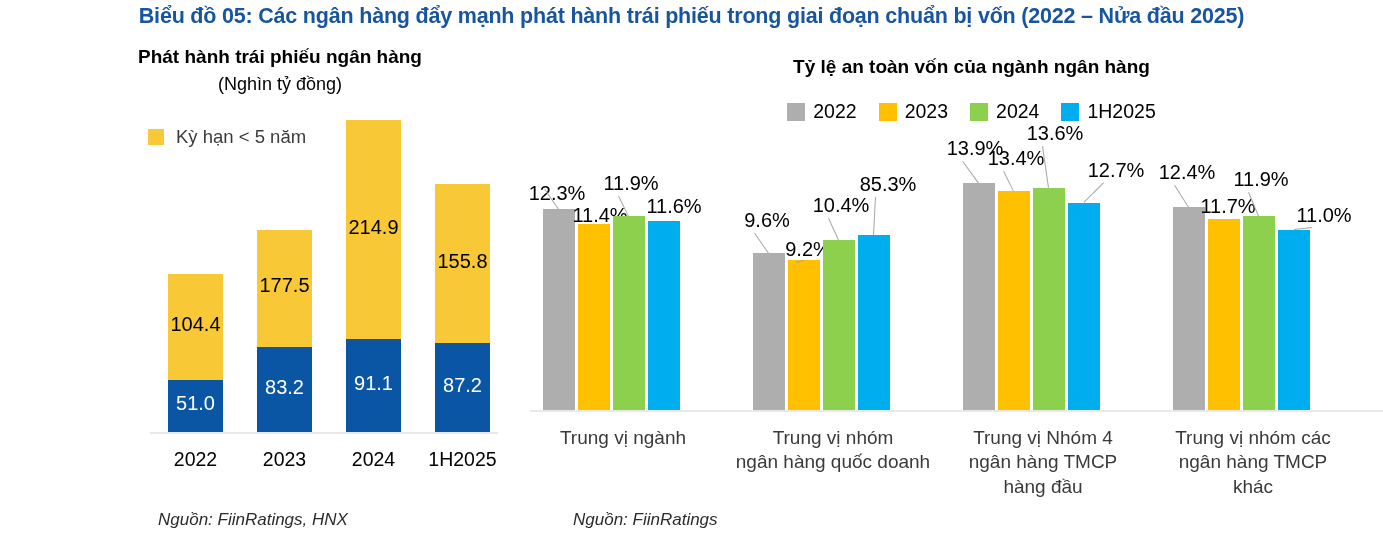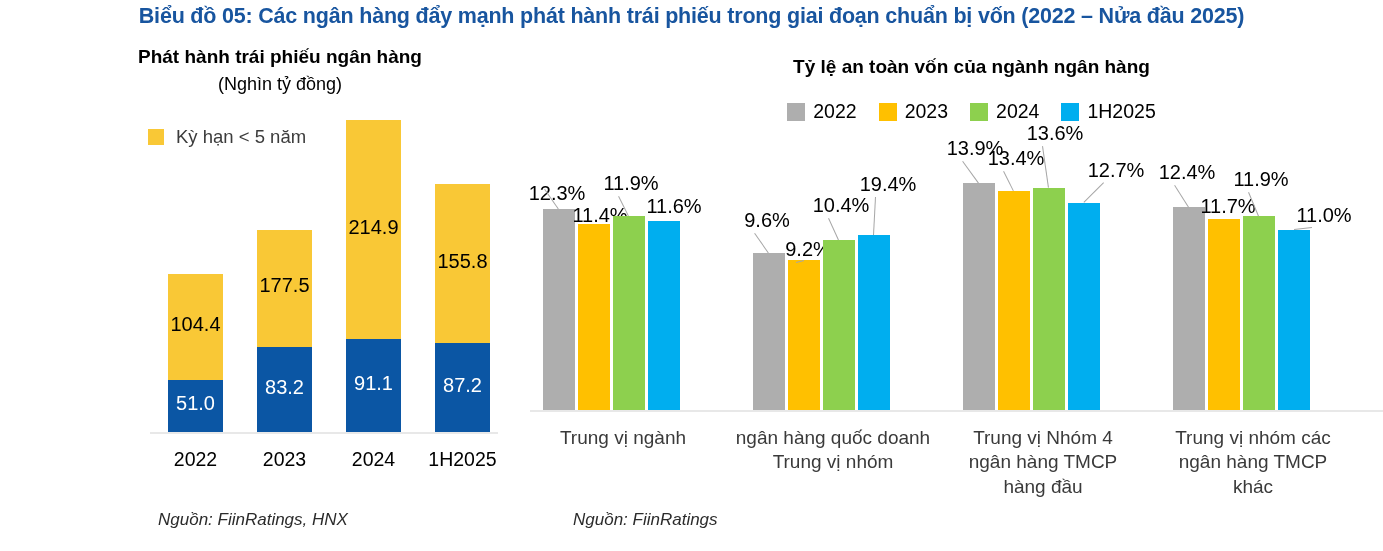--- a/index.html
+++ b/index.html
@@ -170,7 +170,7 @@
       <div class="glabel" style="left: 276px; width: 90px; top: 194.158px; text-align: center;">10.4%</div>
       <div class="leader" style="left: 309px; top: 218.158px; width: 24.1661px; transform: rotate(1.14417rad);"></div>
       <div class="gbar" style="left: 338px; width: 32px; top: 235.259px; height: 174.741px; background: rgb(0, 174, 239);"></div>
-      <div class="glabel" style="left: 323px; width: 90px; top: 173.259px;">19.4%</div>
+      <div class="glabel" style="left: 323px; width: 90px; top: 173.259px;">85.3%</div>
       <div class="leader" style="left: 356px; top: 197.259px; width: 38.0526px; transform: rotate(1.62338rad);"></div>
       <div class="cat" style="left: 198px; width: 230px; top: 426px;">
         <div>ngân hàng quốc doanh</div>

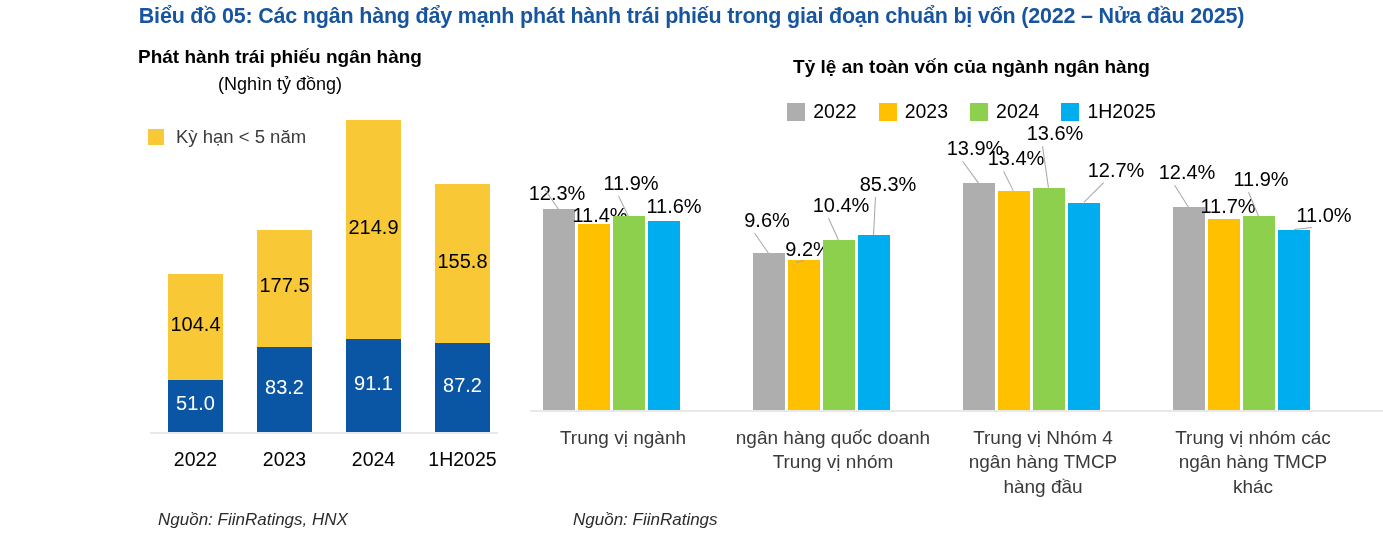--- a/index.html
+++ b/index.html
@@ -173,8 +173,8 @@
       <div class="glabel" style="left: 323px; width: 90px; top: 173.259px;">85.3%</div>
       <div class="leader" style="left: 356px; top: 197.259px; width: 38.0526px; transform: rotate(1.62338rad);"></div>
       <div class="cat" style="left: 198px; width: 230px; top: 426px;">
+        <div>Trung vị nhóm</div>
         <div>ngân hàng quốc doanh</div>
-        <div>Trung vị nhóm</div>
       </div>
       <div class="gbar" style="left: 443px; width: 32px; top: 183px; height: 227px; background: rgb(174, 174, 174);"></div>
       <div class="glabel" style="left: 410px; width: 90px; top: 137px;">13.9%</div>

